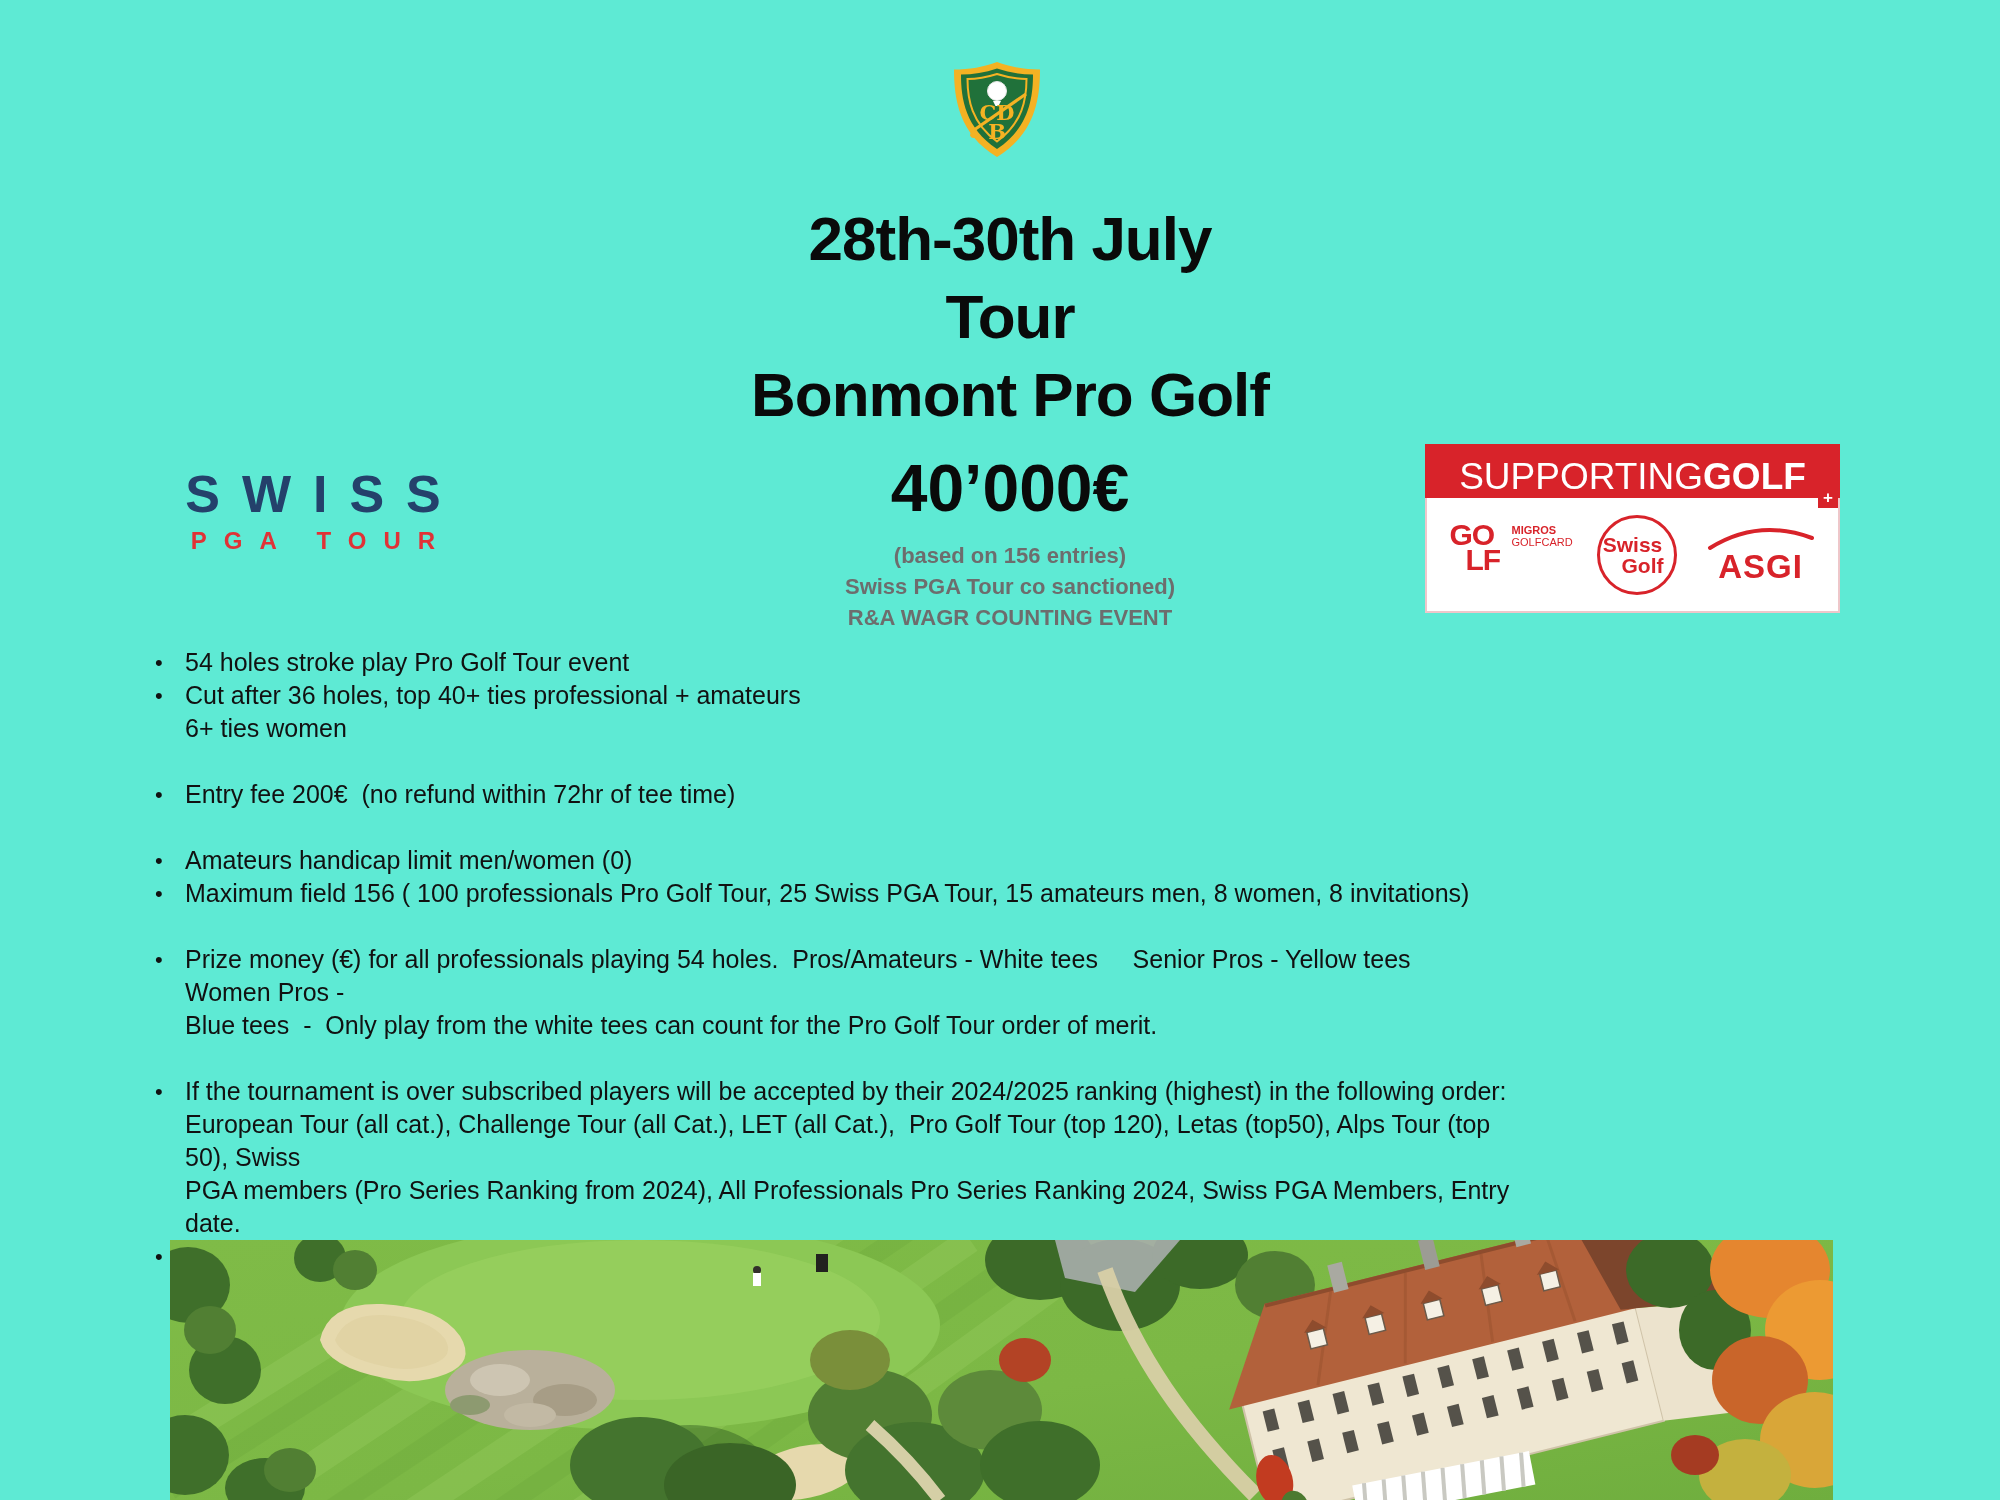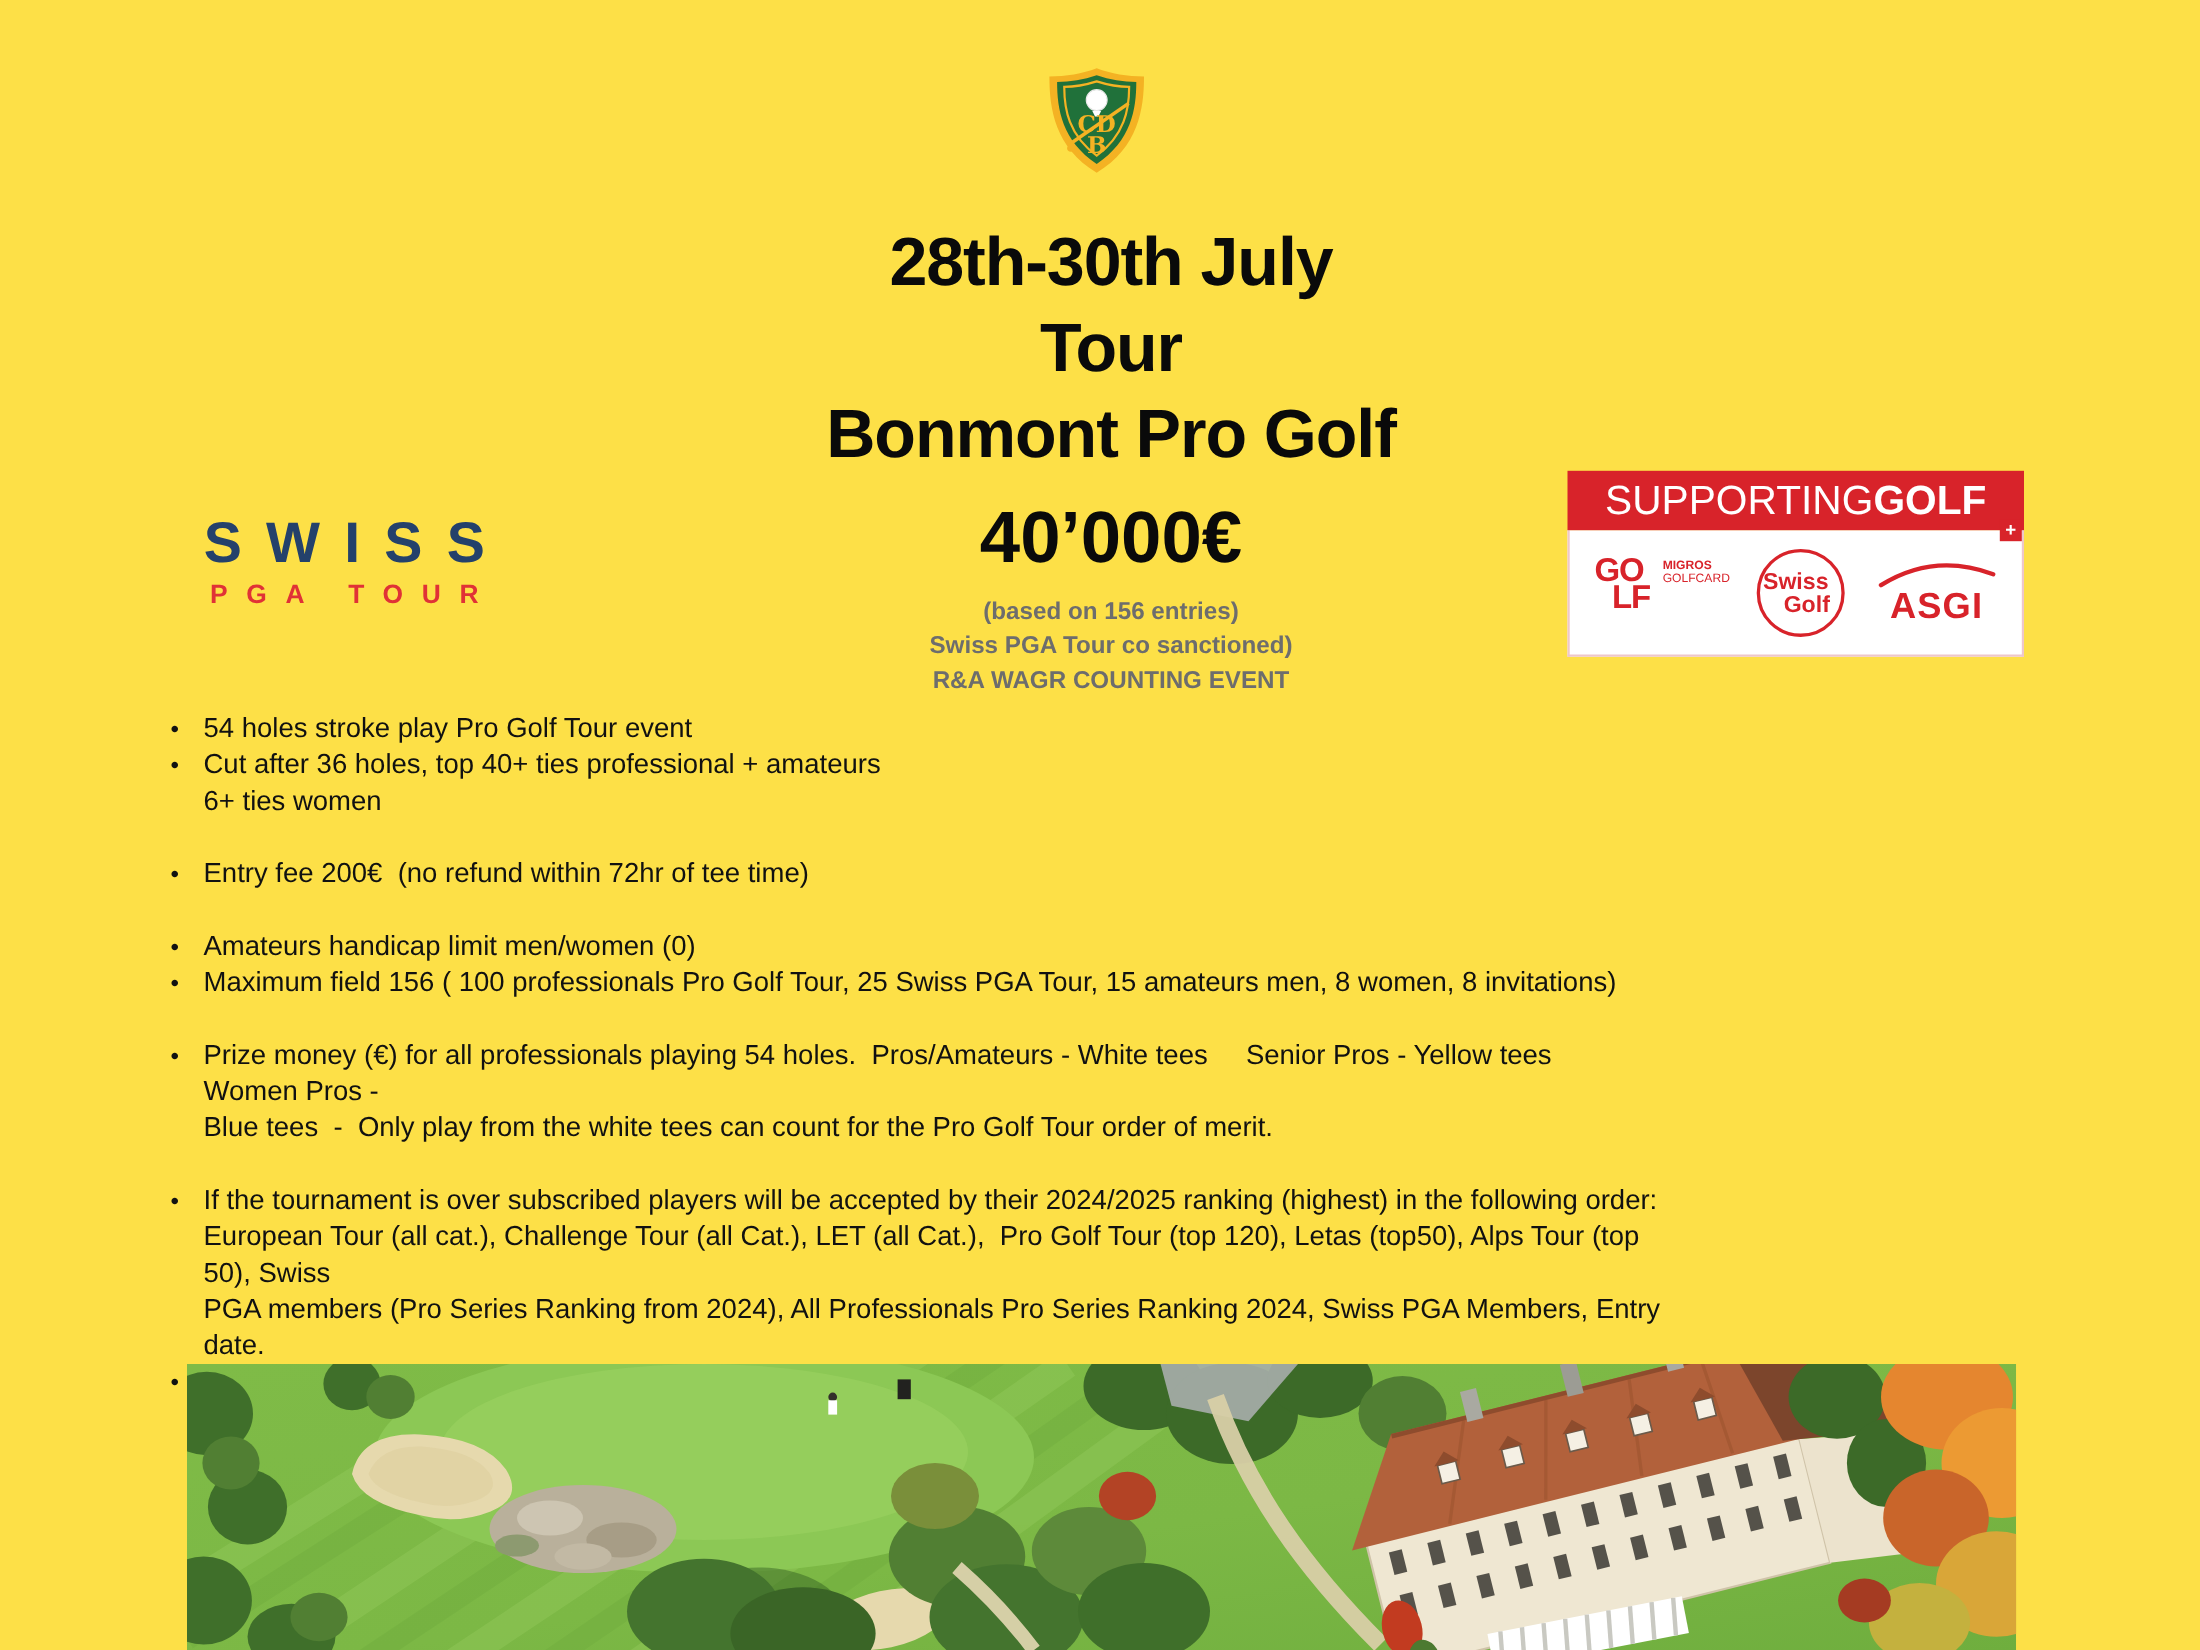--- a/index.html
+++ b/index.html
@@ -3,7 +3,7 @@
 <meta charset="utf-8">
 <style>
   html,body{margin:0;padding:0;background:#ffffff;}
-  .page{position:relative;width:2000px;height:1500px;background:#fde047;overflow:hidden;
+  .page{position:relative;width:2000px;height:1500px;background:#5eead4;overflow:hidden;
         font-family:"Liberation Sans", sans-serif;color:#111;}
 
   

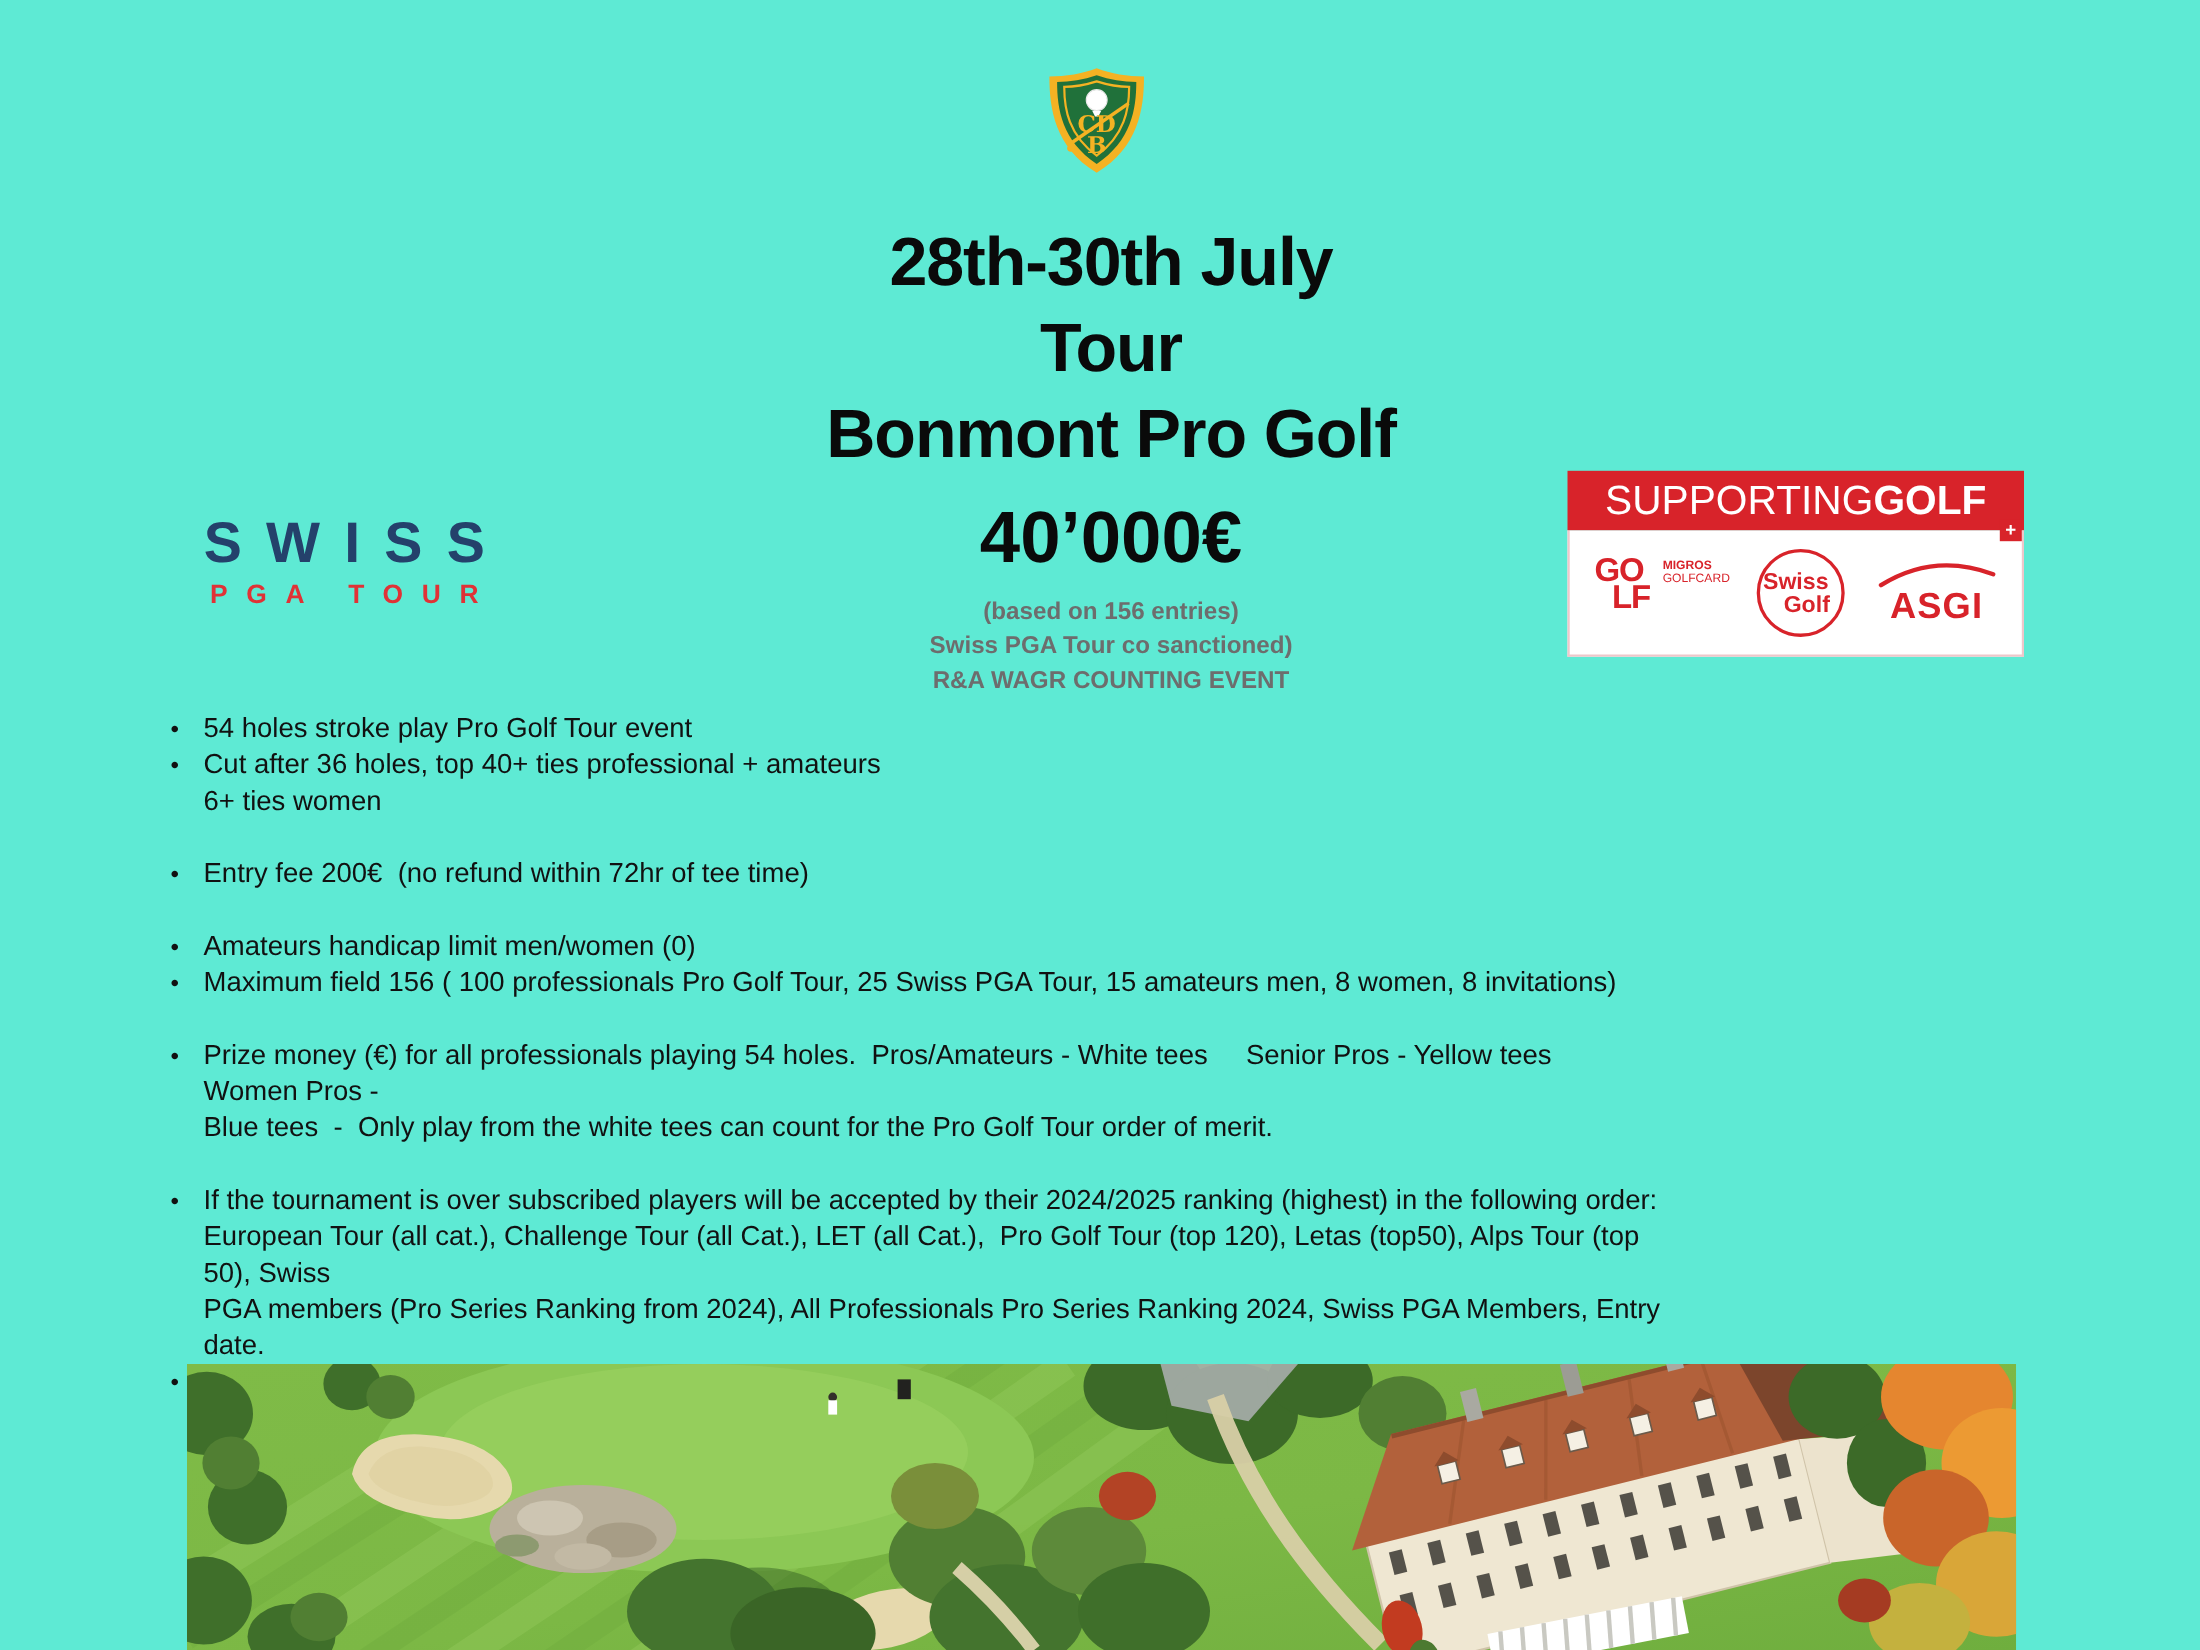--- a/index.html
+++ b/index.html
@@ -25,7 +25,7 @@
 
   
   .supporting{position:absolute;left:1425px;top:428px;width:415px;}
-  .sup-bar{position:relative;height:54px;background:#d8232a;display:flex;align-items:center;justify-content:center;}
+  .sup-bar{position:relative;height:54px;background:#d8232a;display:flex;align-items:flex-end;justify-content:center;margin-top:16px;}
   .sup-bar .light{color:#fff;font-size:37px;font-weight:400;letter-spacing:0px;}
   .sup-bar .bold{color:#fff;font-size:37px;font-weight:800;letter-spacing:0px;}
   .sup-plus{position:absolute;right:2px;bottom:-10px;width:20px;height:20px;background:#d8232a;

